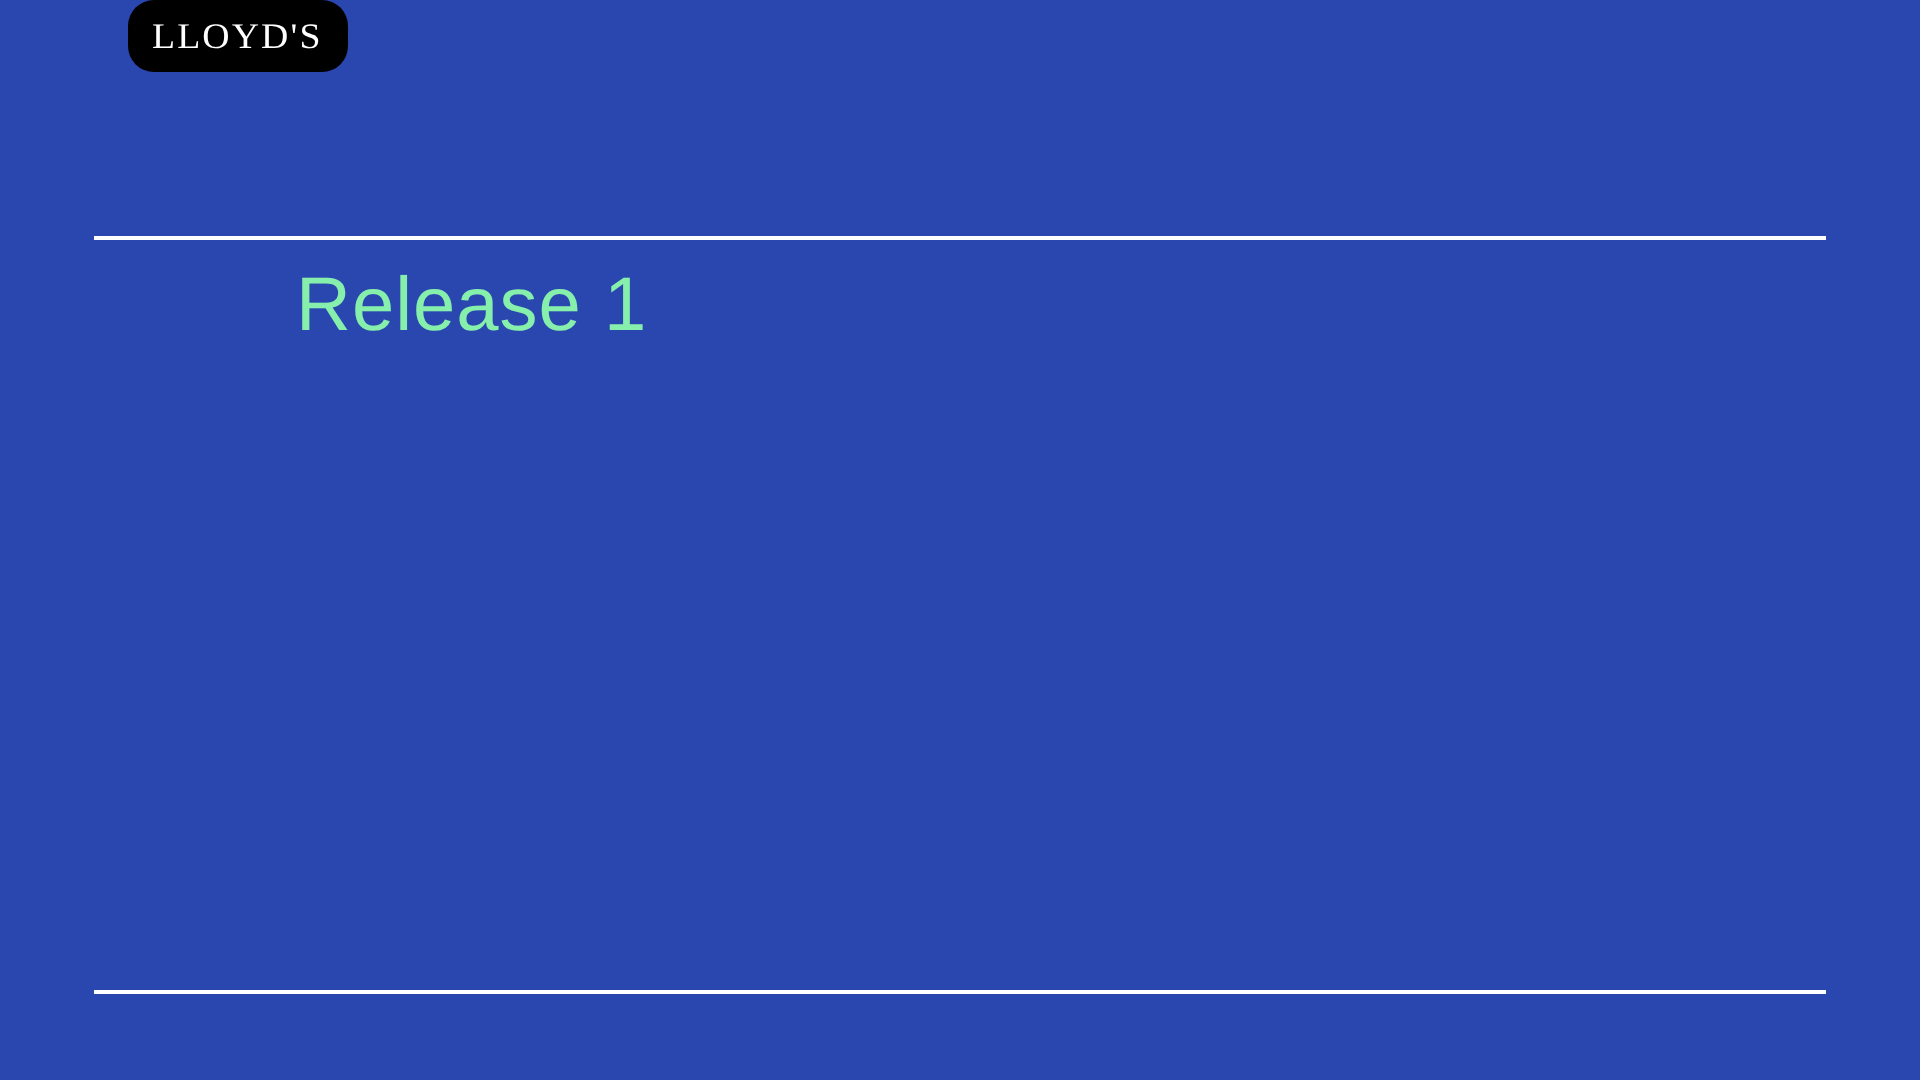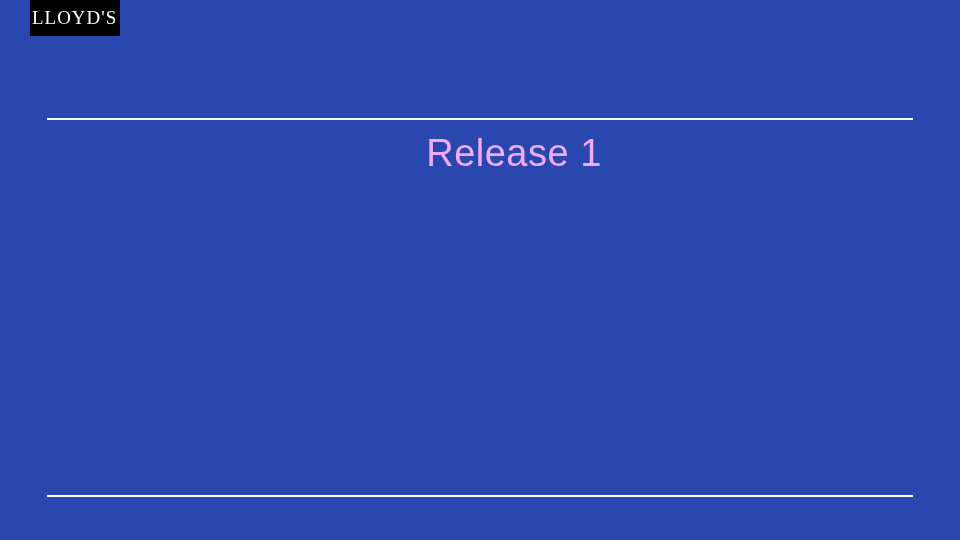--- a/index.html
+++ b/index.html
@@ -12,8 +12,8 @@
   .logo {
     position: absolute;
     top: 0;
-    left: 30px;
-    width: 90px;
+    left: 64px;
+    width: 110px;
     height: 36px;
     background: #000000;
     color: #ffffff;
@@ -23,6 +23,7 @@
     align-items: center;
     justify-content: center;
     font-family: "Times New Roman", Georgia, serif;
+    border-radius: 13px;
   }
   .logo-text { transform: scaleX(1.05); }
   .rule-top {

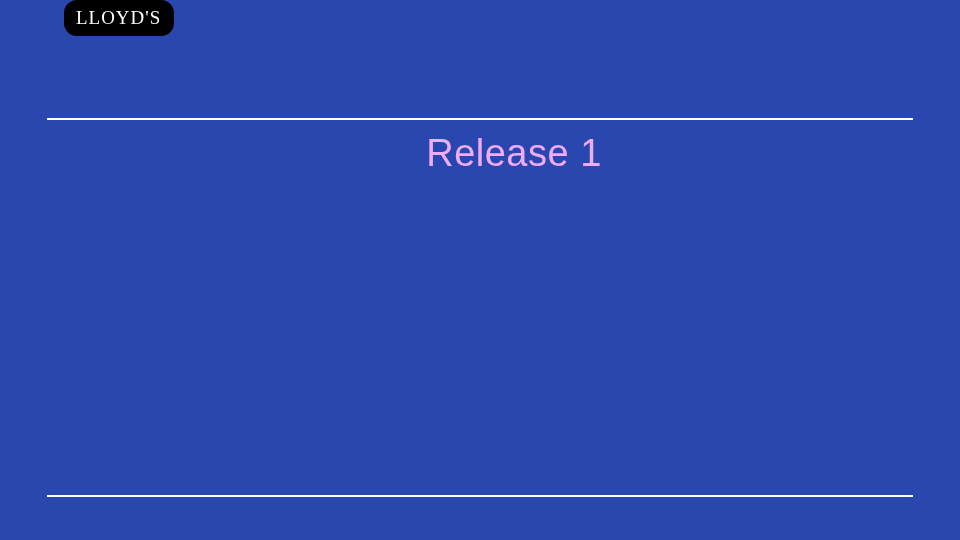--- a/index.html
+++ b/index.html
@@ -47,8 +47,7 @@
     left: 148px;
     top: 132px;
     right: 80px;
-    color: #f0abfc;
-    text-align: center;
+    color: #86efac;
   }
   .title {
     font-size: 38px;

